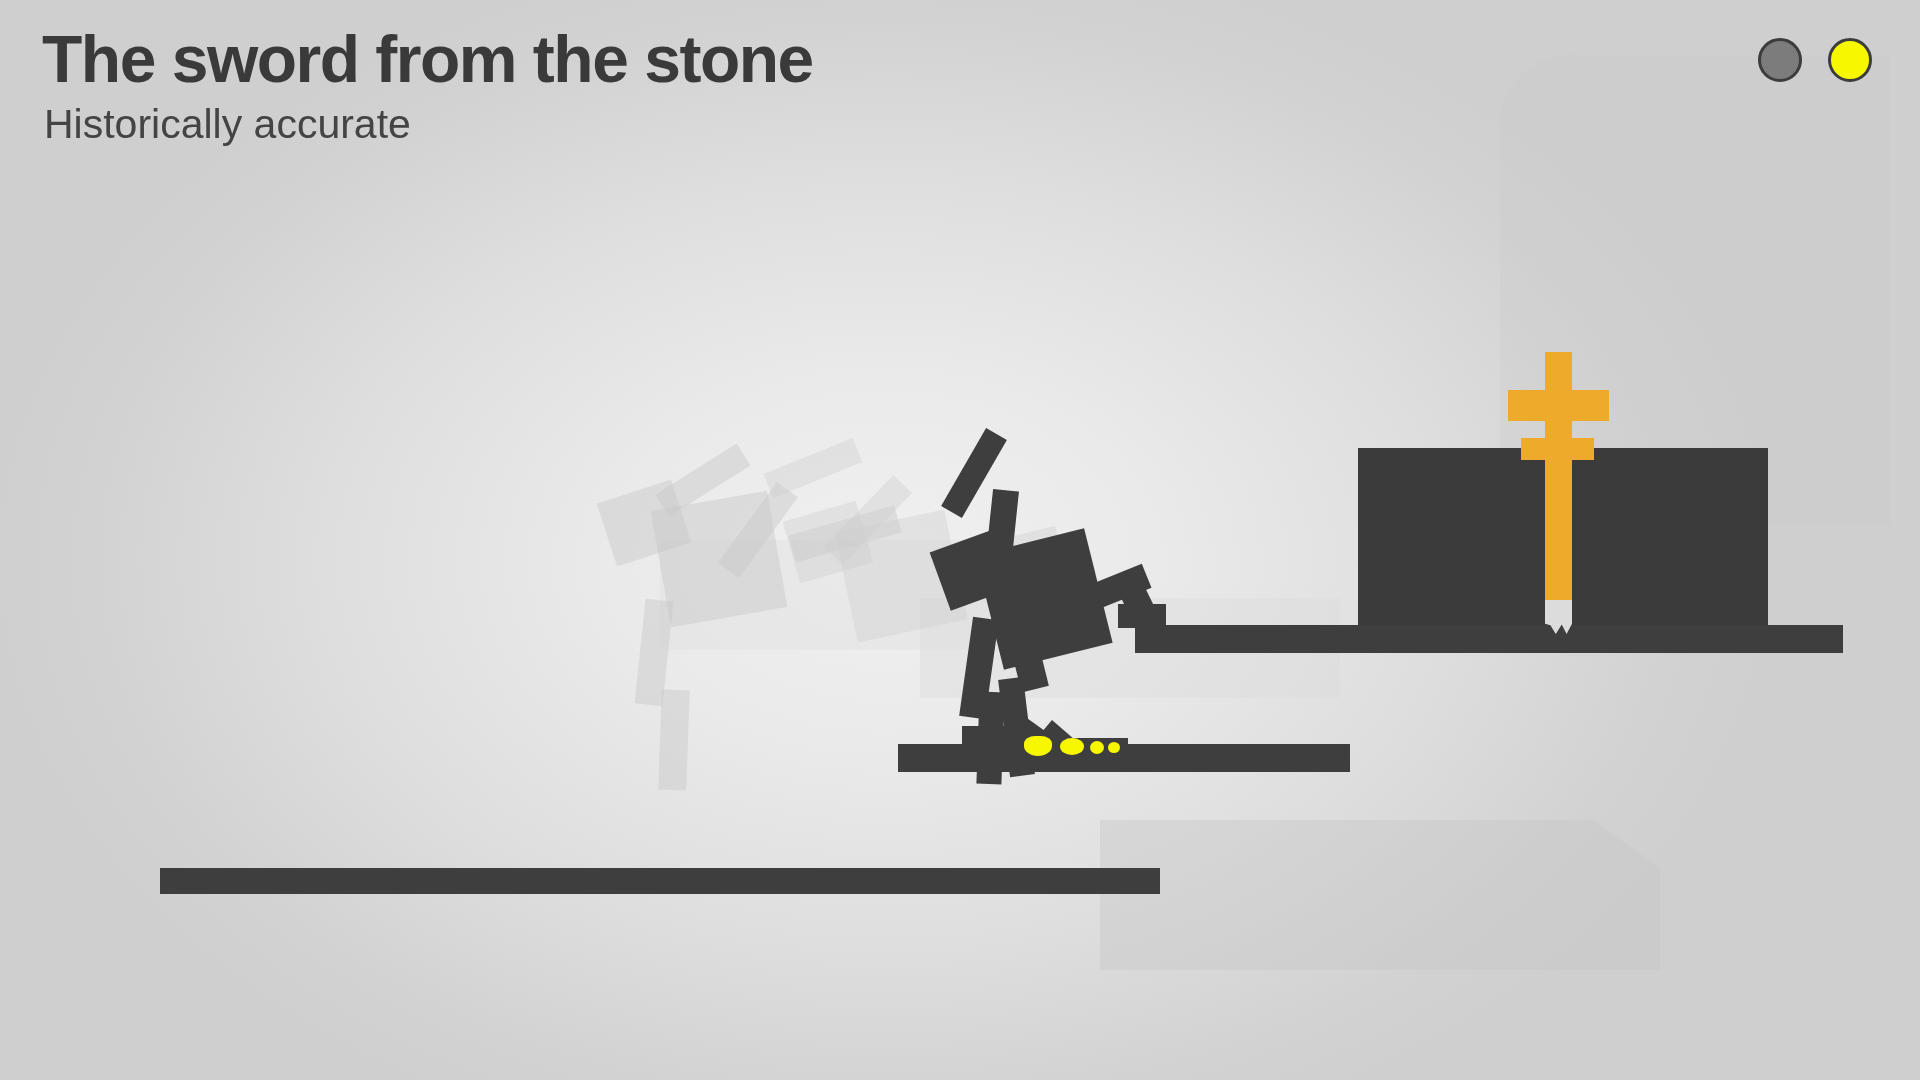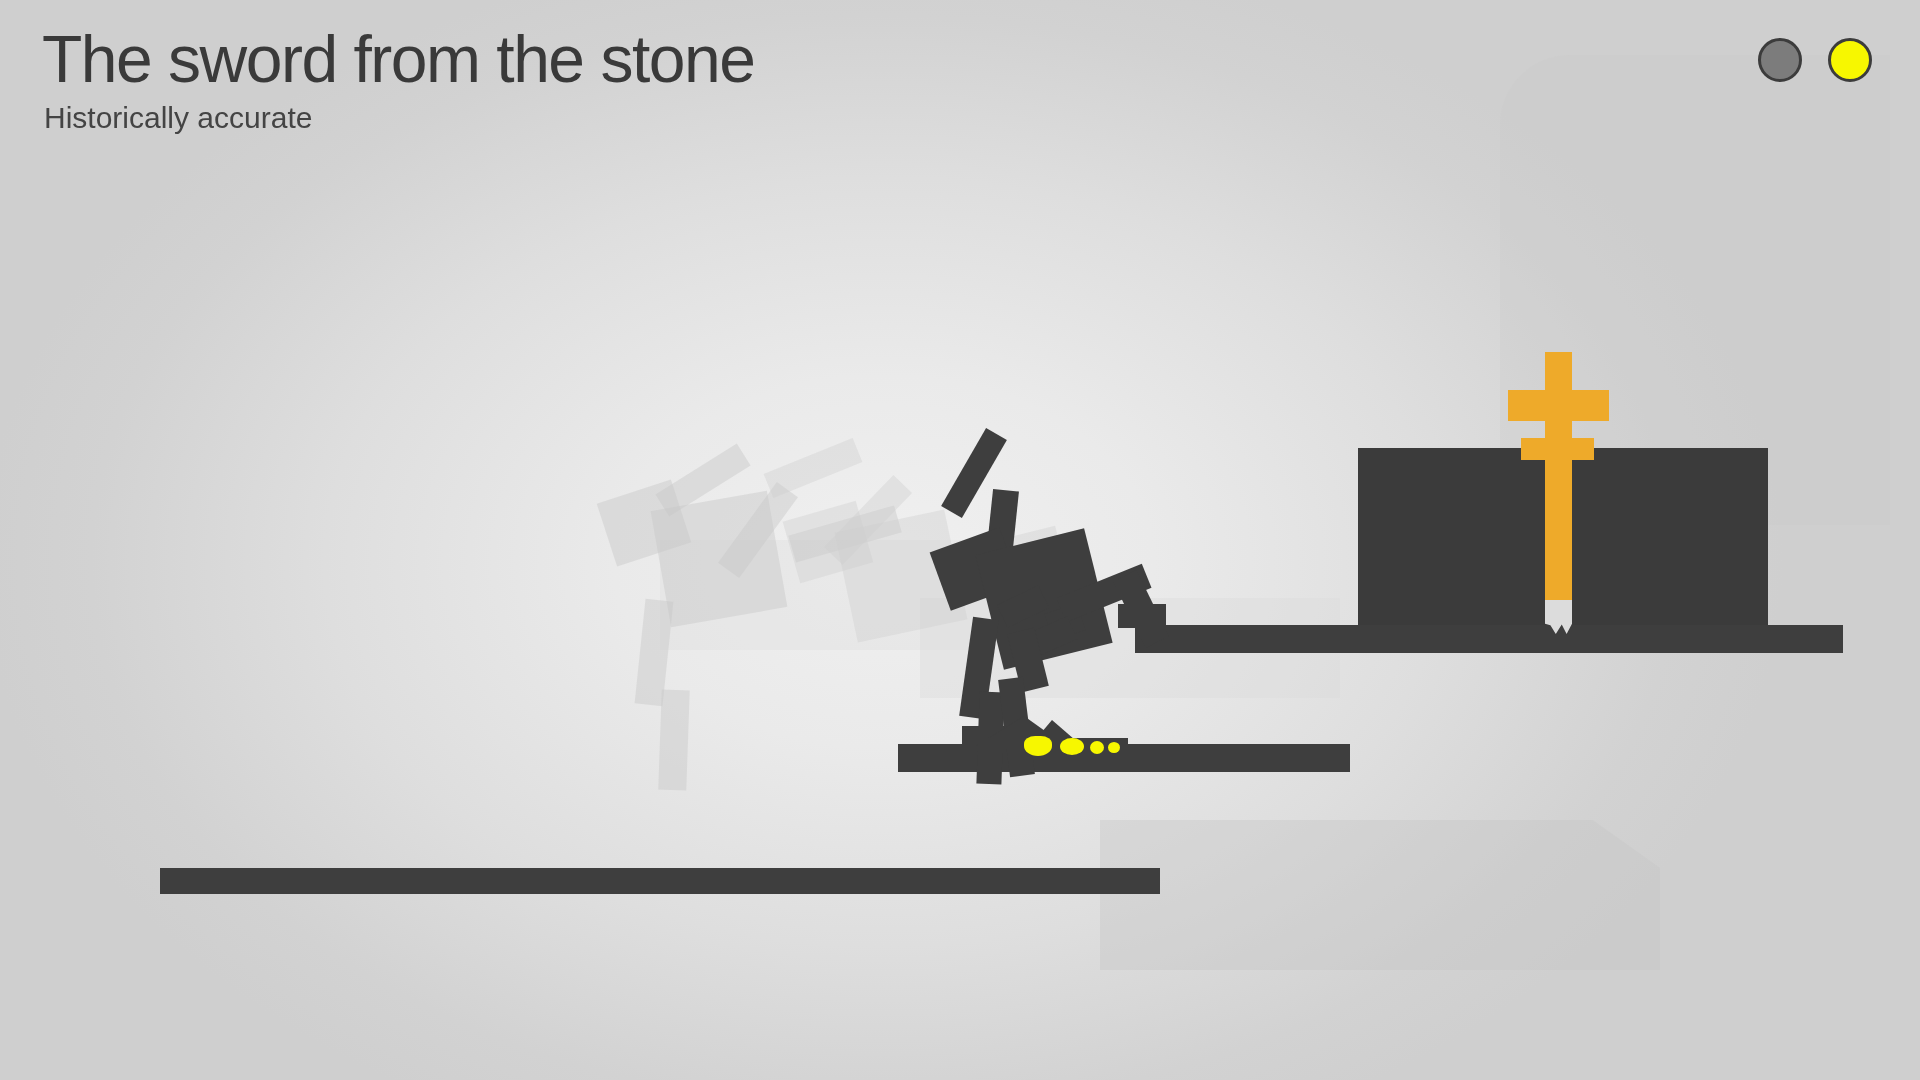--- a/index.html
+++ b/index.html
@@ -40,7 +40,7 @@
   }
   #title {
     font-size: 66px;
-    font-weight: normal;
+    font-weight: bold;
     color: #3a3a3a;
     letter-spacing: -1.5px;
     line-height: 1.02;

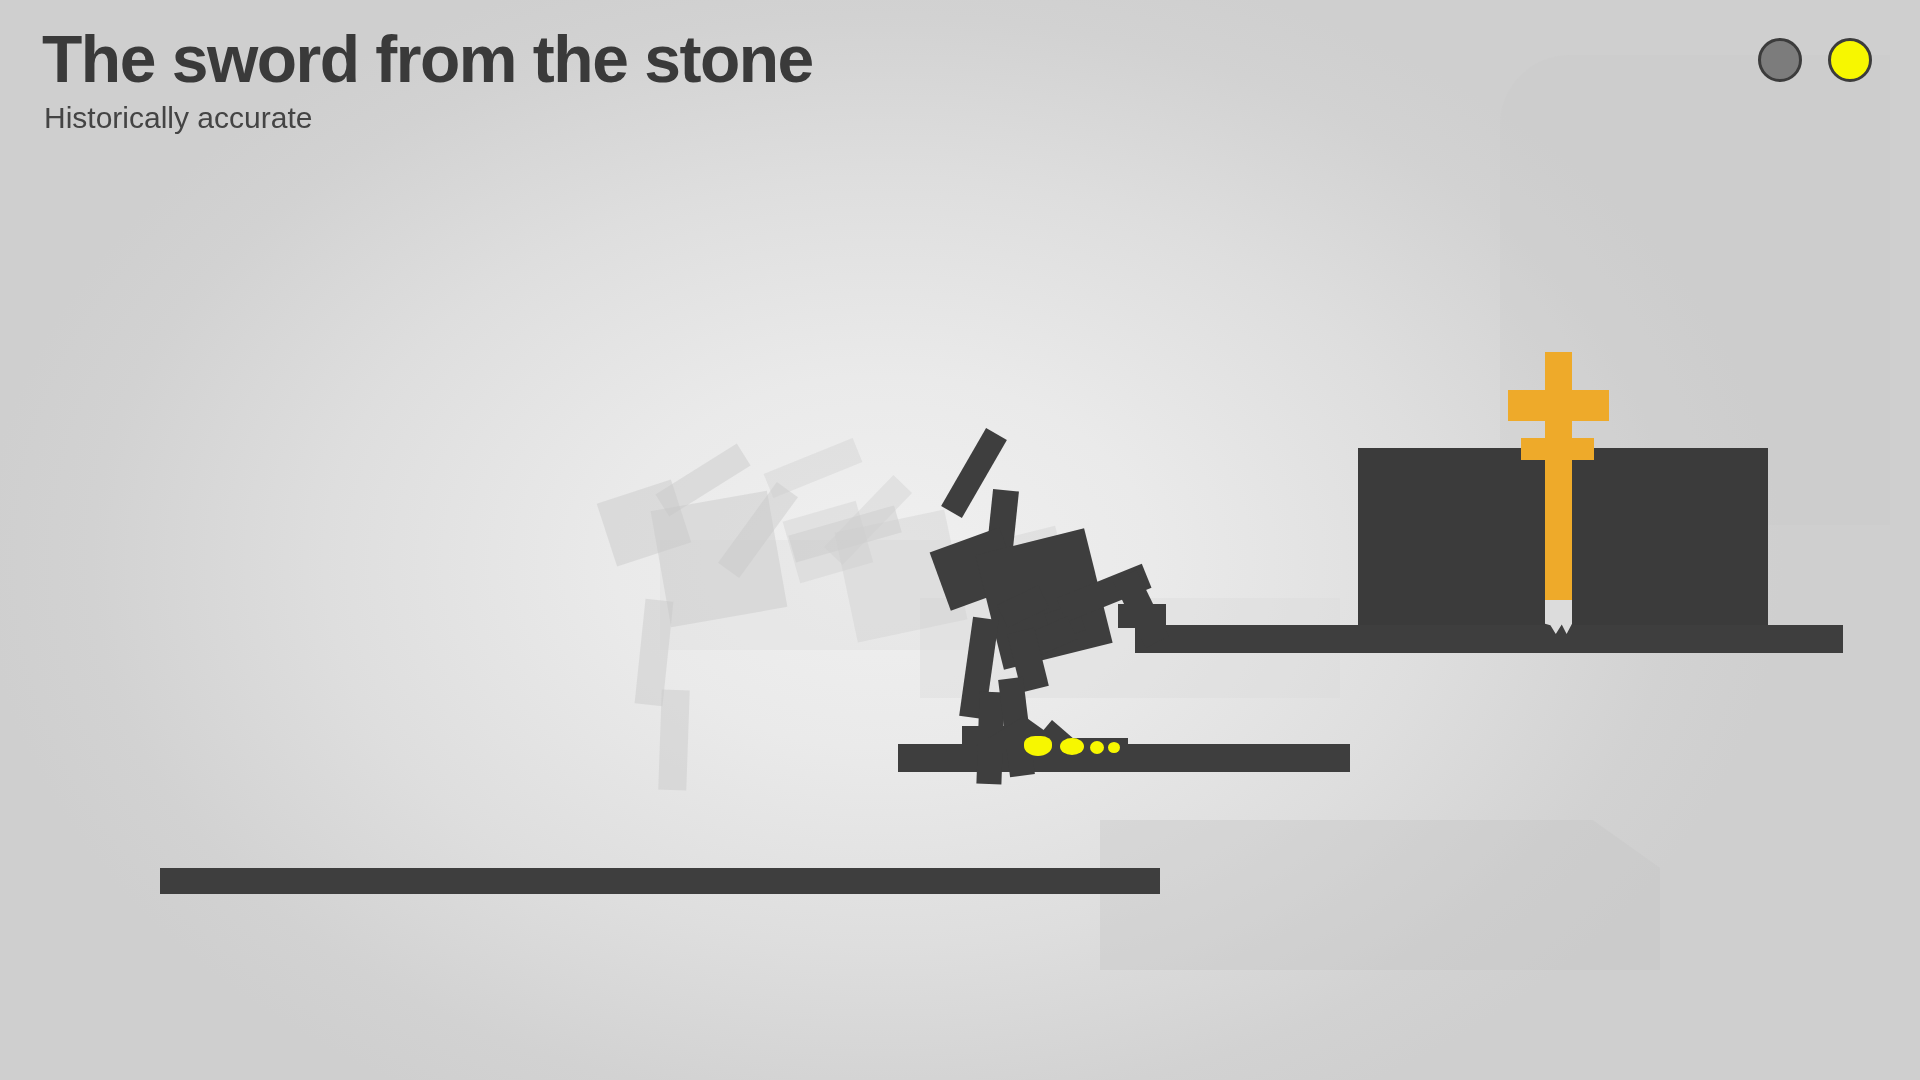--- a/index.html
+++ b/index.html
@@ -48,7 +48,7 @@
     white-space: nowrap;
   }
   #subtitle {
-    font-size: 30px;
+    font-size: 41px;
     color: #444444;
     margin: 8px 0 0 2px;
     white-space: nowrap;

